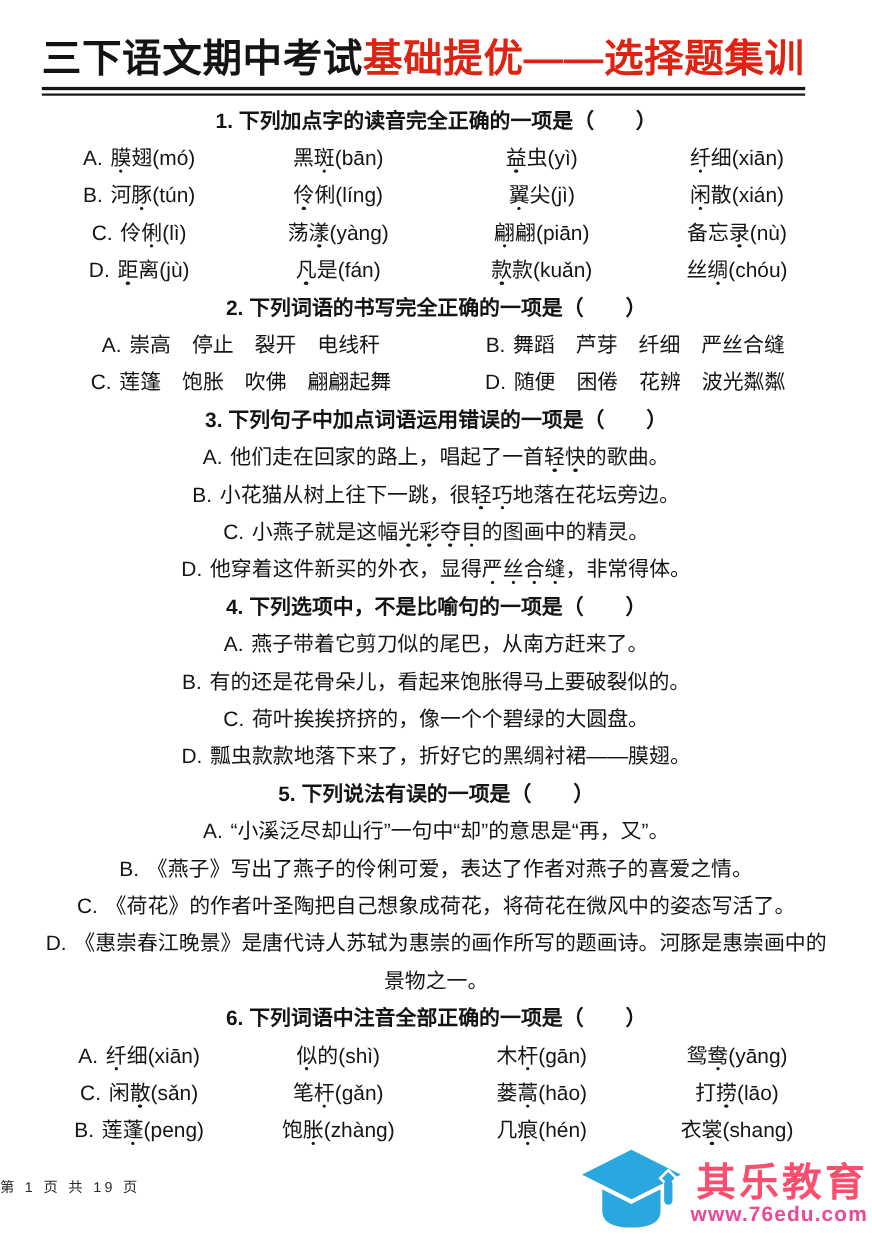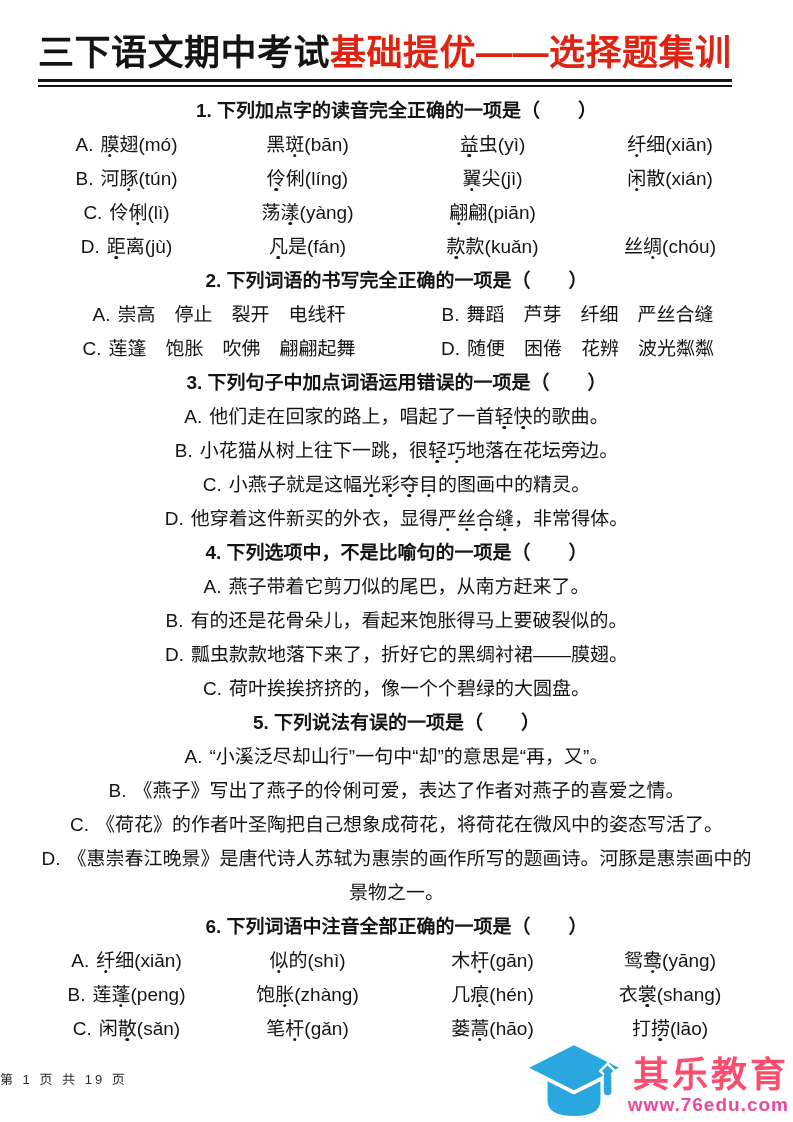--- a/index.html
+++ b/index.html
@@ -95,6 +95,7 @@
         <span class="c1"><span class="opt-label">C.</span><span><span>伶</span><span class="em-dot">俐</span><span>(</span><span>l</span><span>ì</span><span>)</span></span></span>
         <span class="c2"><span>荡</span><span class="em-dot">漾</span><span>(</span><span>y</span><span>à</span><span>n</span><span>g</span><span>)</span></span>
         <span class="c3"><span class="em-dot">翩</span><span>翩</span><span>(</span><span>p</span><span>i</span><span>ā</span><span>n</span><span>)</span></span>
+        <span class="c4"><span>备</span><span>忘</span><span class="em-dot">录</span><span>(</span><span>n</span><span>ù</span><span>)</span></span>
       </div>
       <div class="line word-row">
         <span class="c1"><span class="opt-label">D.</span><span><span class="em-dot">距</span><span>离</span><span>(</span><span>j</span><span>ù</span><span>)</span></span></span>

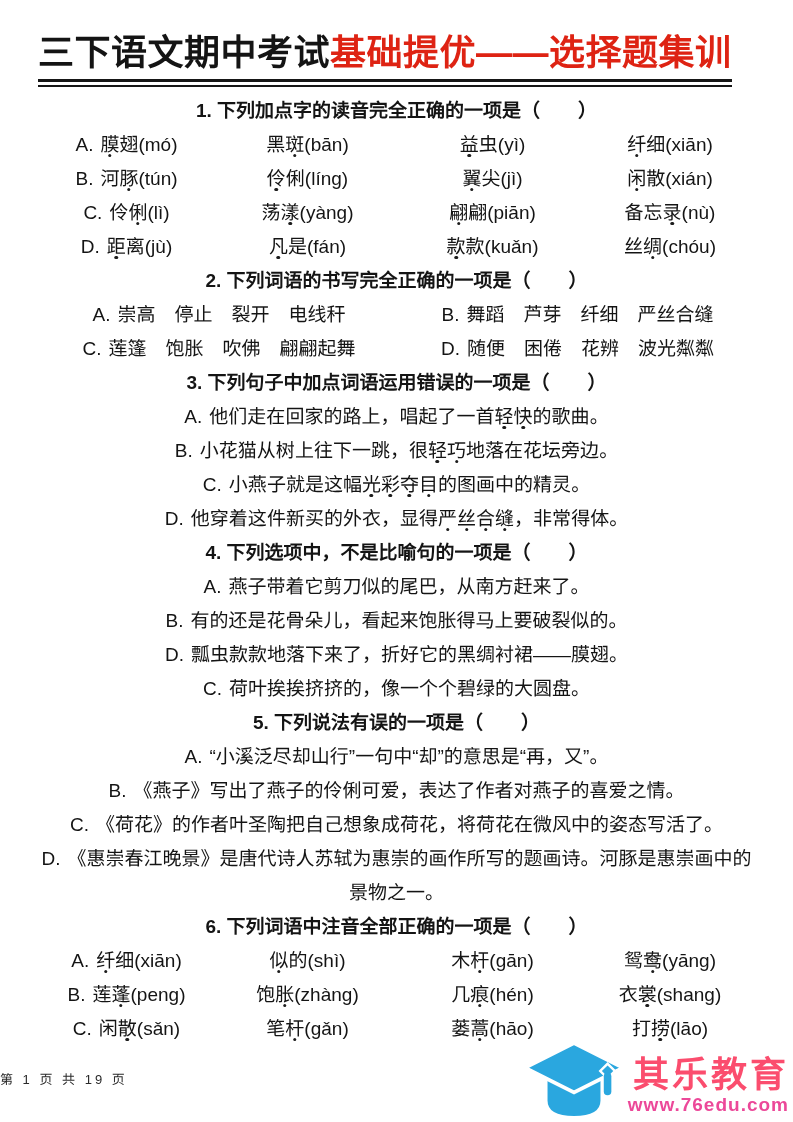--- a/index.html
+++ b/index.html
@@ -132,8 +132,8 @@
       <p class="line q-heading">4. 下列选项中，不是比喻句的一项是（　　）</p>
       <p class="line"><span class="opt-label">A.</span><span>燕子带着它剪刀似的尾巴，从南方赶来了。</span></p>
       <p class="line"><span class="opt-label">B.</span><span>有的还是花骨朵儿，看起来饱胀得马上要破裂似的。</span></p>
+      <p class="line"><span class="opt-label">C.</span><span>荷叶挨挨挤挤的，像一个个碧绿的大圆盘。</span></p>
       <p class="line"><span class="opt-label">D.</span><span>瓢虫款款地落下来了，折好它的黑绸衬裙——膜翅。</span></p>
-      <p class="line"><span class="opt-label">C.</span><span>荷叶挨挨挤挤的，像一个个碧绿的大圆盘。</span></p>
     </section>
 
     

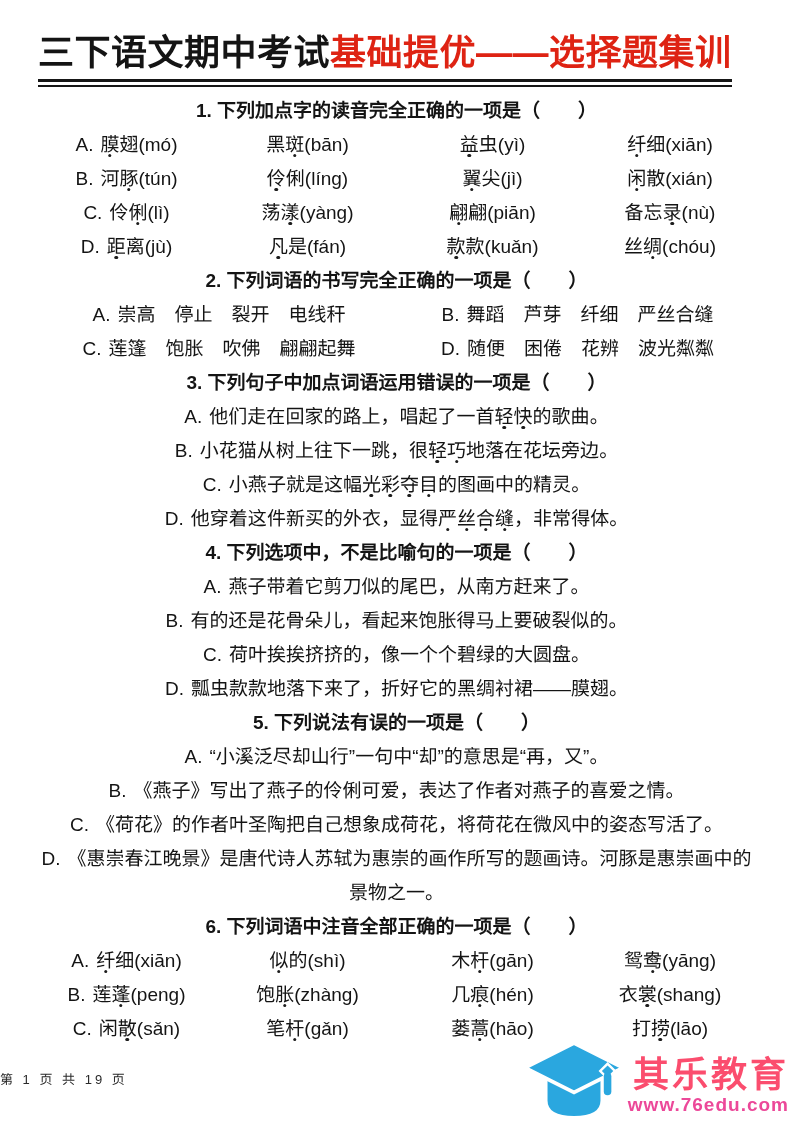--- a/index.html
+++ b/index.html
@@ -155,16 +155,16 @@
         <span class="c4"><span>鸳</span><span class="em-dot">鸯</span><span>(</span><span>y</span><span>ā</span><span>n</span><span>g</span><span>)</span></span>
       </div>
       <div class="line word-row">
+        <span class="c1"><span class="opt-label">C.</span><span><span>闲</span><span class="em-dot">散</span><span>(</span><span>s</span><span>ǎ</span><span>n</span><span>)</span></span></span>
+        <span class="c2"><span>笔</span><span class="em-dot">杆</span><span>(</span><span>g</span><span>ǎ</span><span>n</span><span>)</span></span>
+        <span class="c3"><span>蒌</span><span class="em-dot">蒿</span><span>(</span><span>h</span><span>ā</span><span>o</span><span>)</span></span>
+        <span class="c4"><span>打</span><span class="em-dot">捞</span><span>(</span><span>l</span><span>ā</span><span>o</span><span>)</span></span>
+      </div>
+      <div class="line word-row">
         <span class="c1"><span class="opt-label">B.</span><span><span>莲</span><span class="em-dot">蓬</span><span>(</span><span>p</span><span>e</span><span>n</span><span>g</span><span>)</span></span></span>
         <span class="c2"><span>饱</span><span class="em-dot">胀</span><span>(</span><span>z</span><span>h</span><span>à</span><span>n</span><span>g</span><span>)</span></span>
         <span class="c3"><span>几</span><span class="em-dot">痕</span><span>(</span><span>h</span><span>é</span><span>n</span><span>)</span></span>
         <span class="c4"><span>衣</span><span class="em-dot">裳</span><span>(</span><span>s</span><span>h</span><span>a</span><span>n</span><span>g</span><span>)</span></span>
-      </div>
-      <div class="line word-row">
-        <span class="c1"><span class="opt-label">C.</span><span><span>闲</span><span class="em-dot">散</span><span>(</span><span>s</span><span>ǎ</span><span>n</span><span>)</span></span></span>
-        <span class="c2"><span>笔</span><span class="em-dot">杆</span><span>(</span><span>g</span><span>ǎ</span><span>n</span><span>)</span></span>
-        <span class="c3"><span>蒌</span><span class="em-dot">蒿</span><span>(</span><span>h</span><span>ā</span><span>o</span><span>)</span></span>
-        <span class="c4"><span>打</span><span class="em-dot">捞</span><span>(</span><span>l</span><span>ā</span><span>o</span><span>)</span></span>
       </div>
     </section>
 

